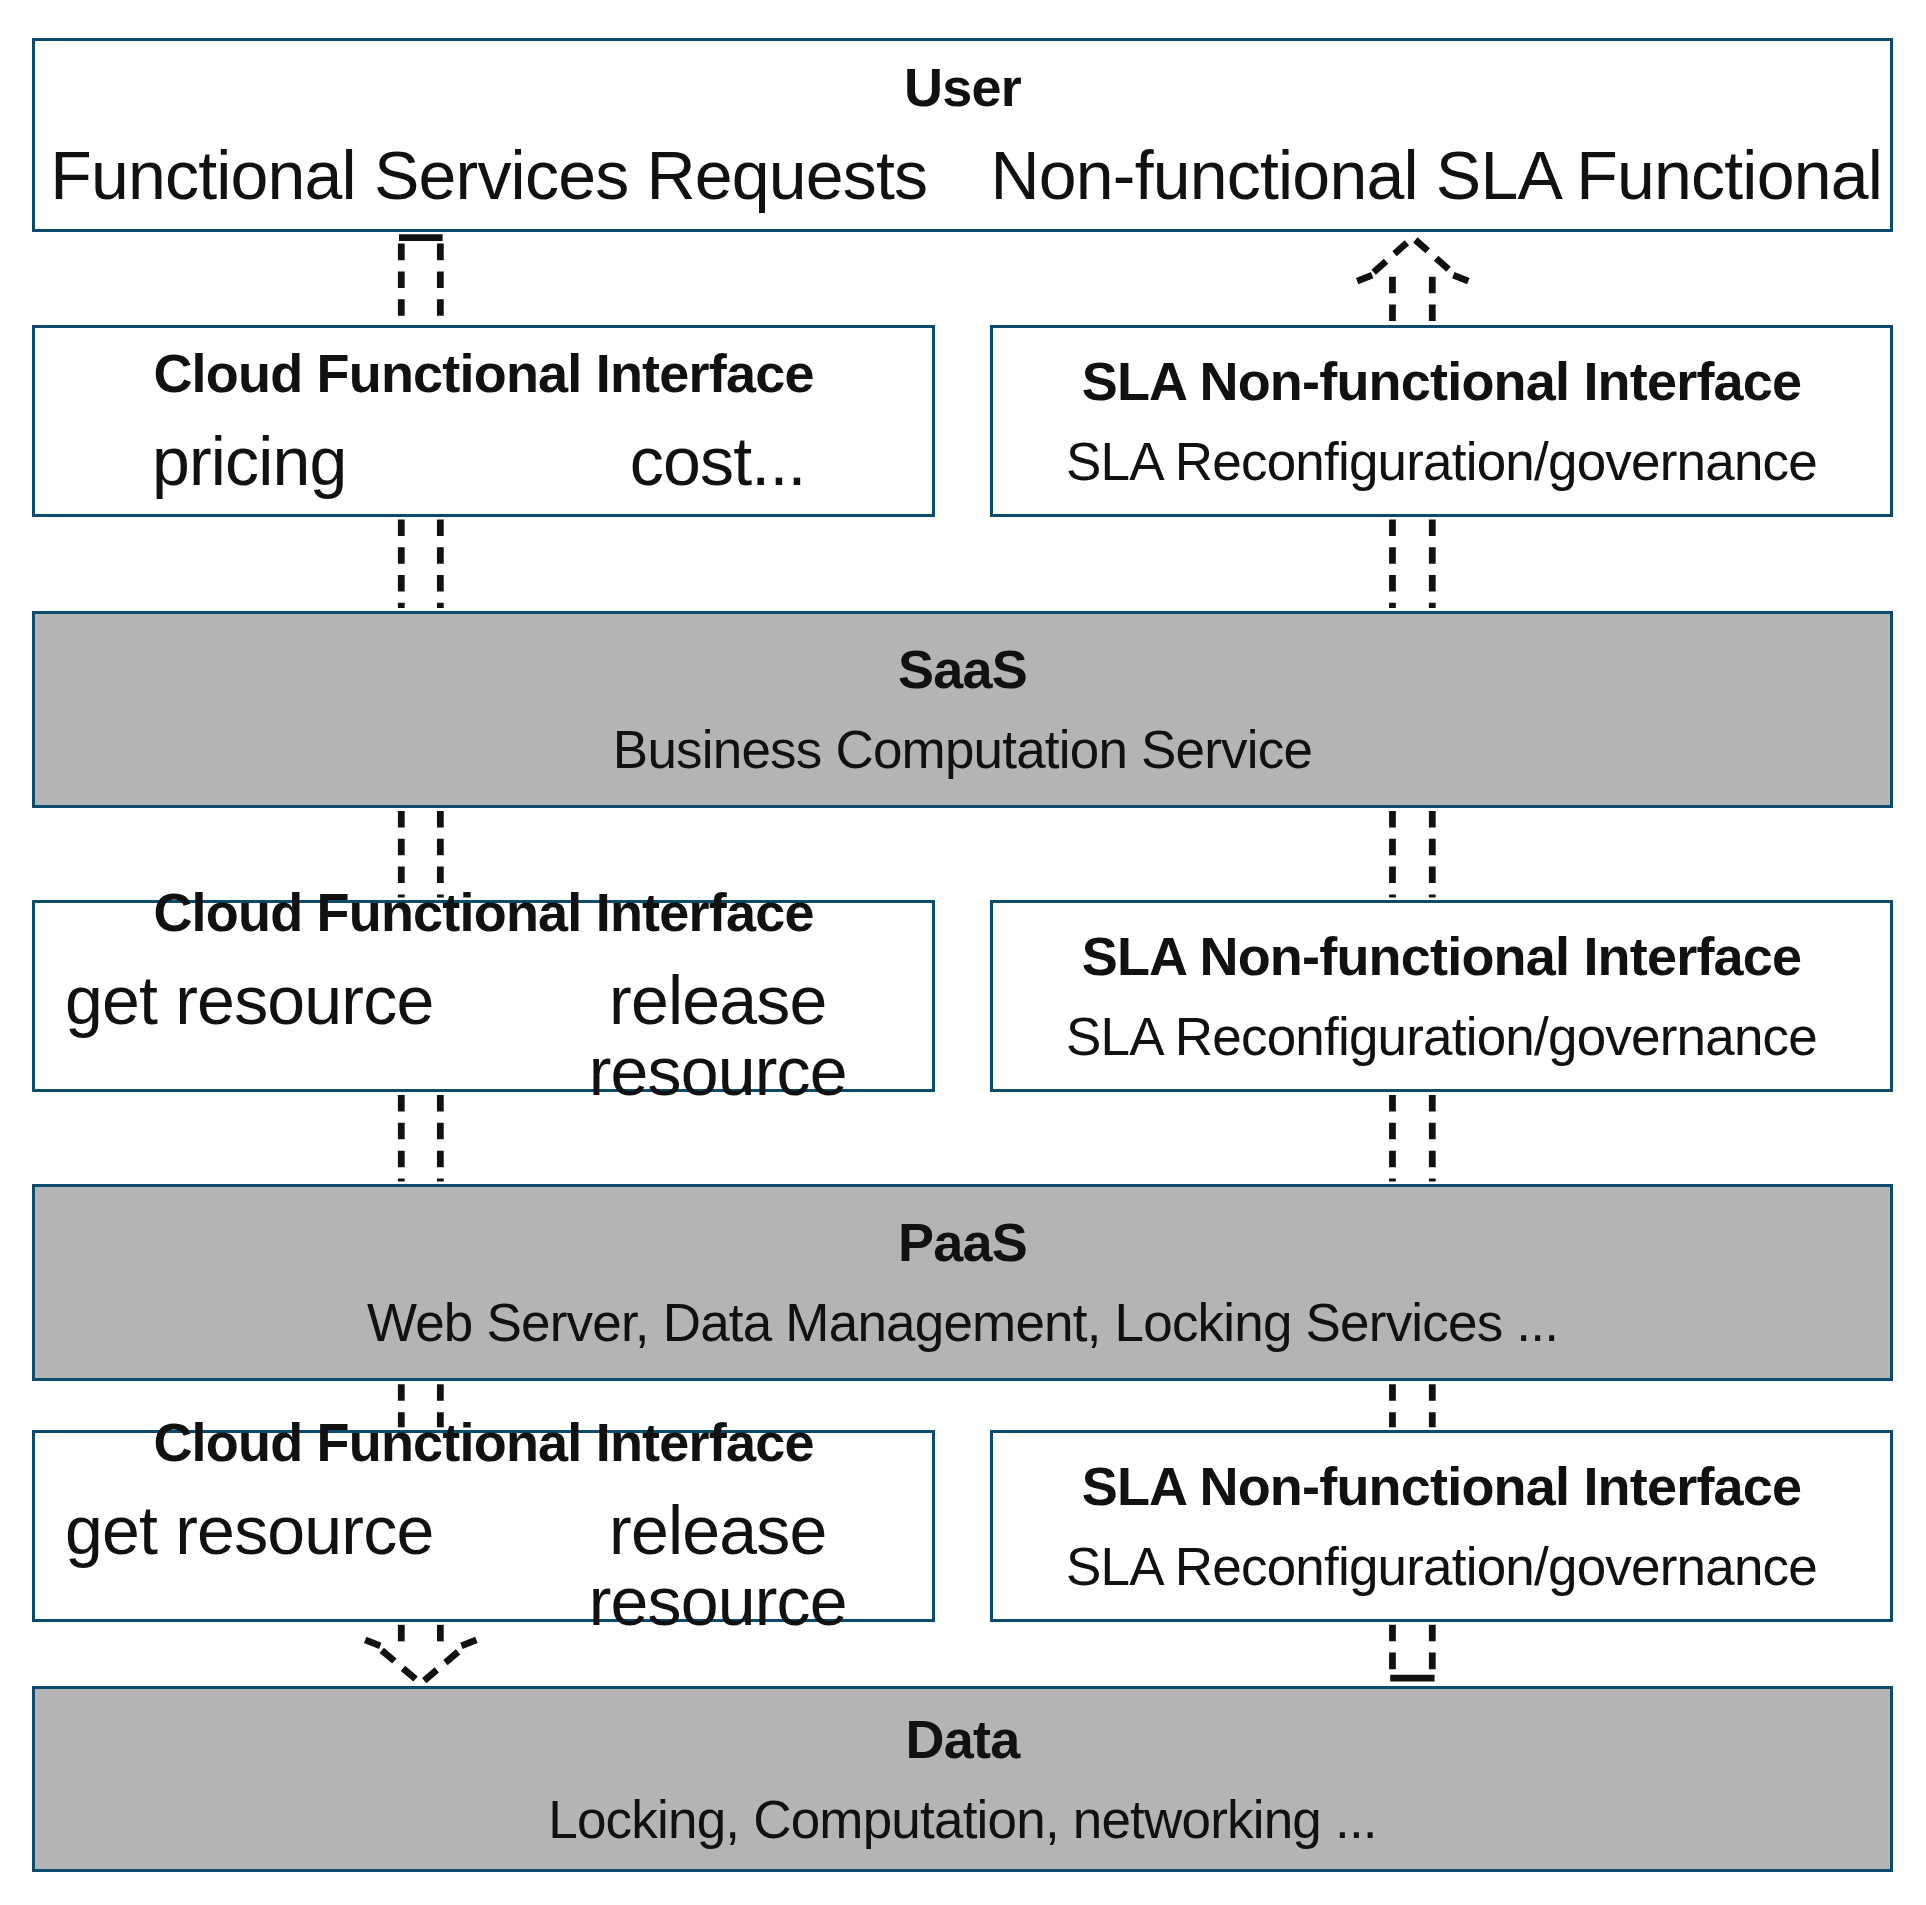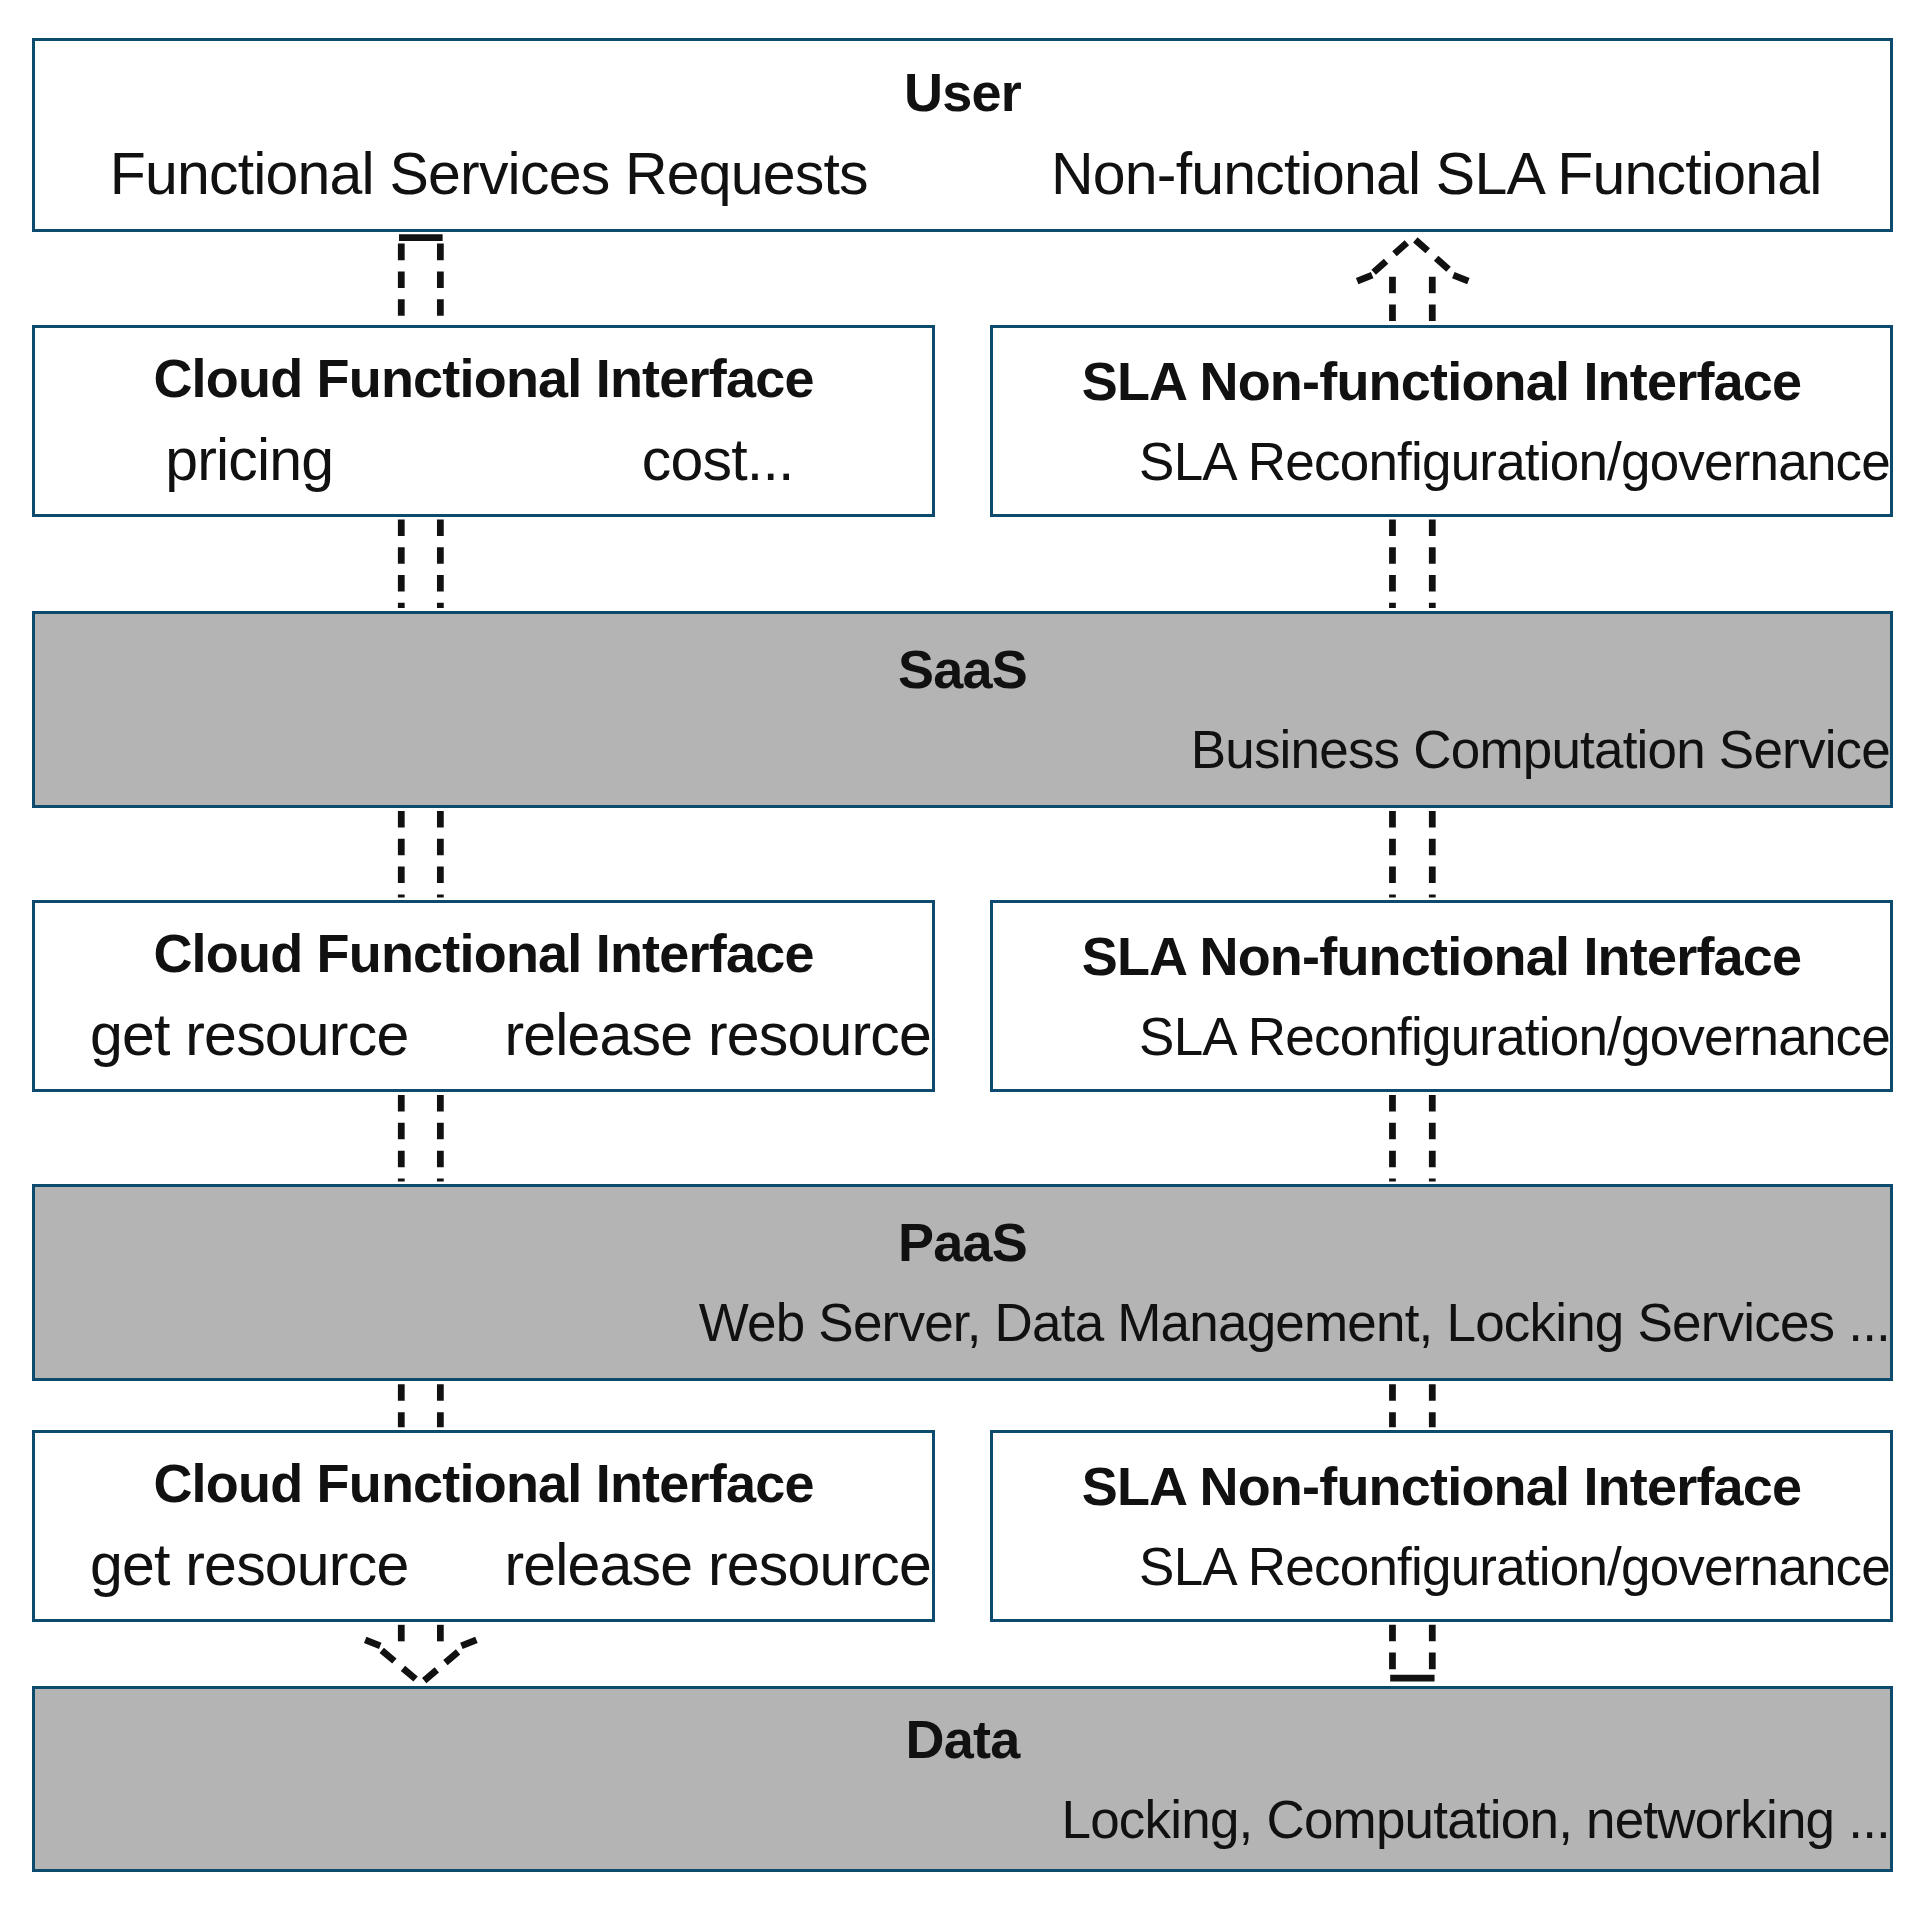--- a/index.html
+++ b/index.html
@@ -41,7 +41,7 @@
   .split-row {
     display: flex;
     flex-direction: row;
-    font-size: 59px;
+    font-size: 68px;
     font-weight: 400;
     line-height: 1.05;
     gap: 40px;

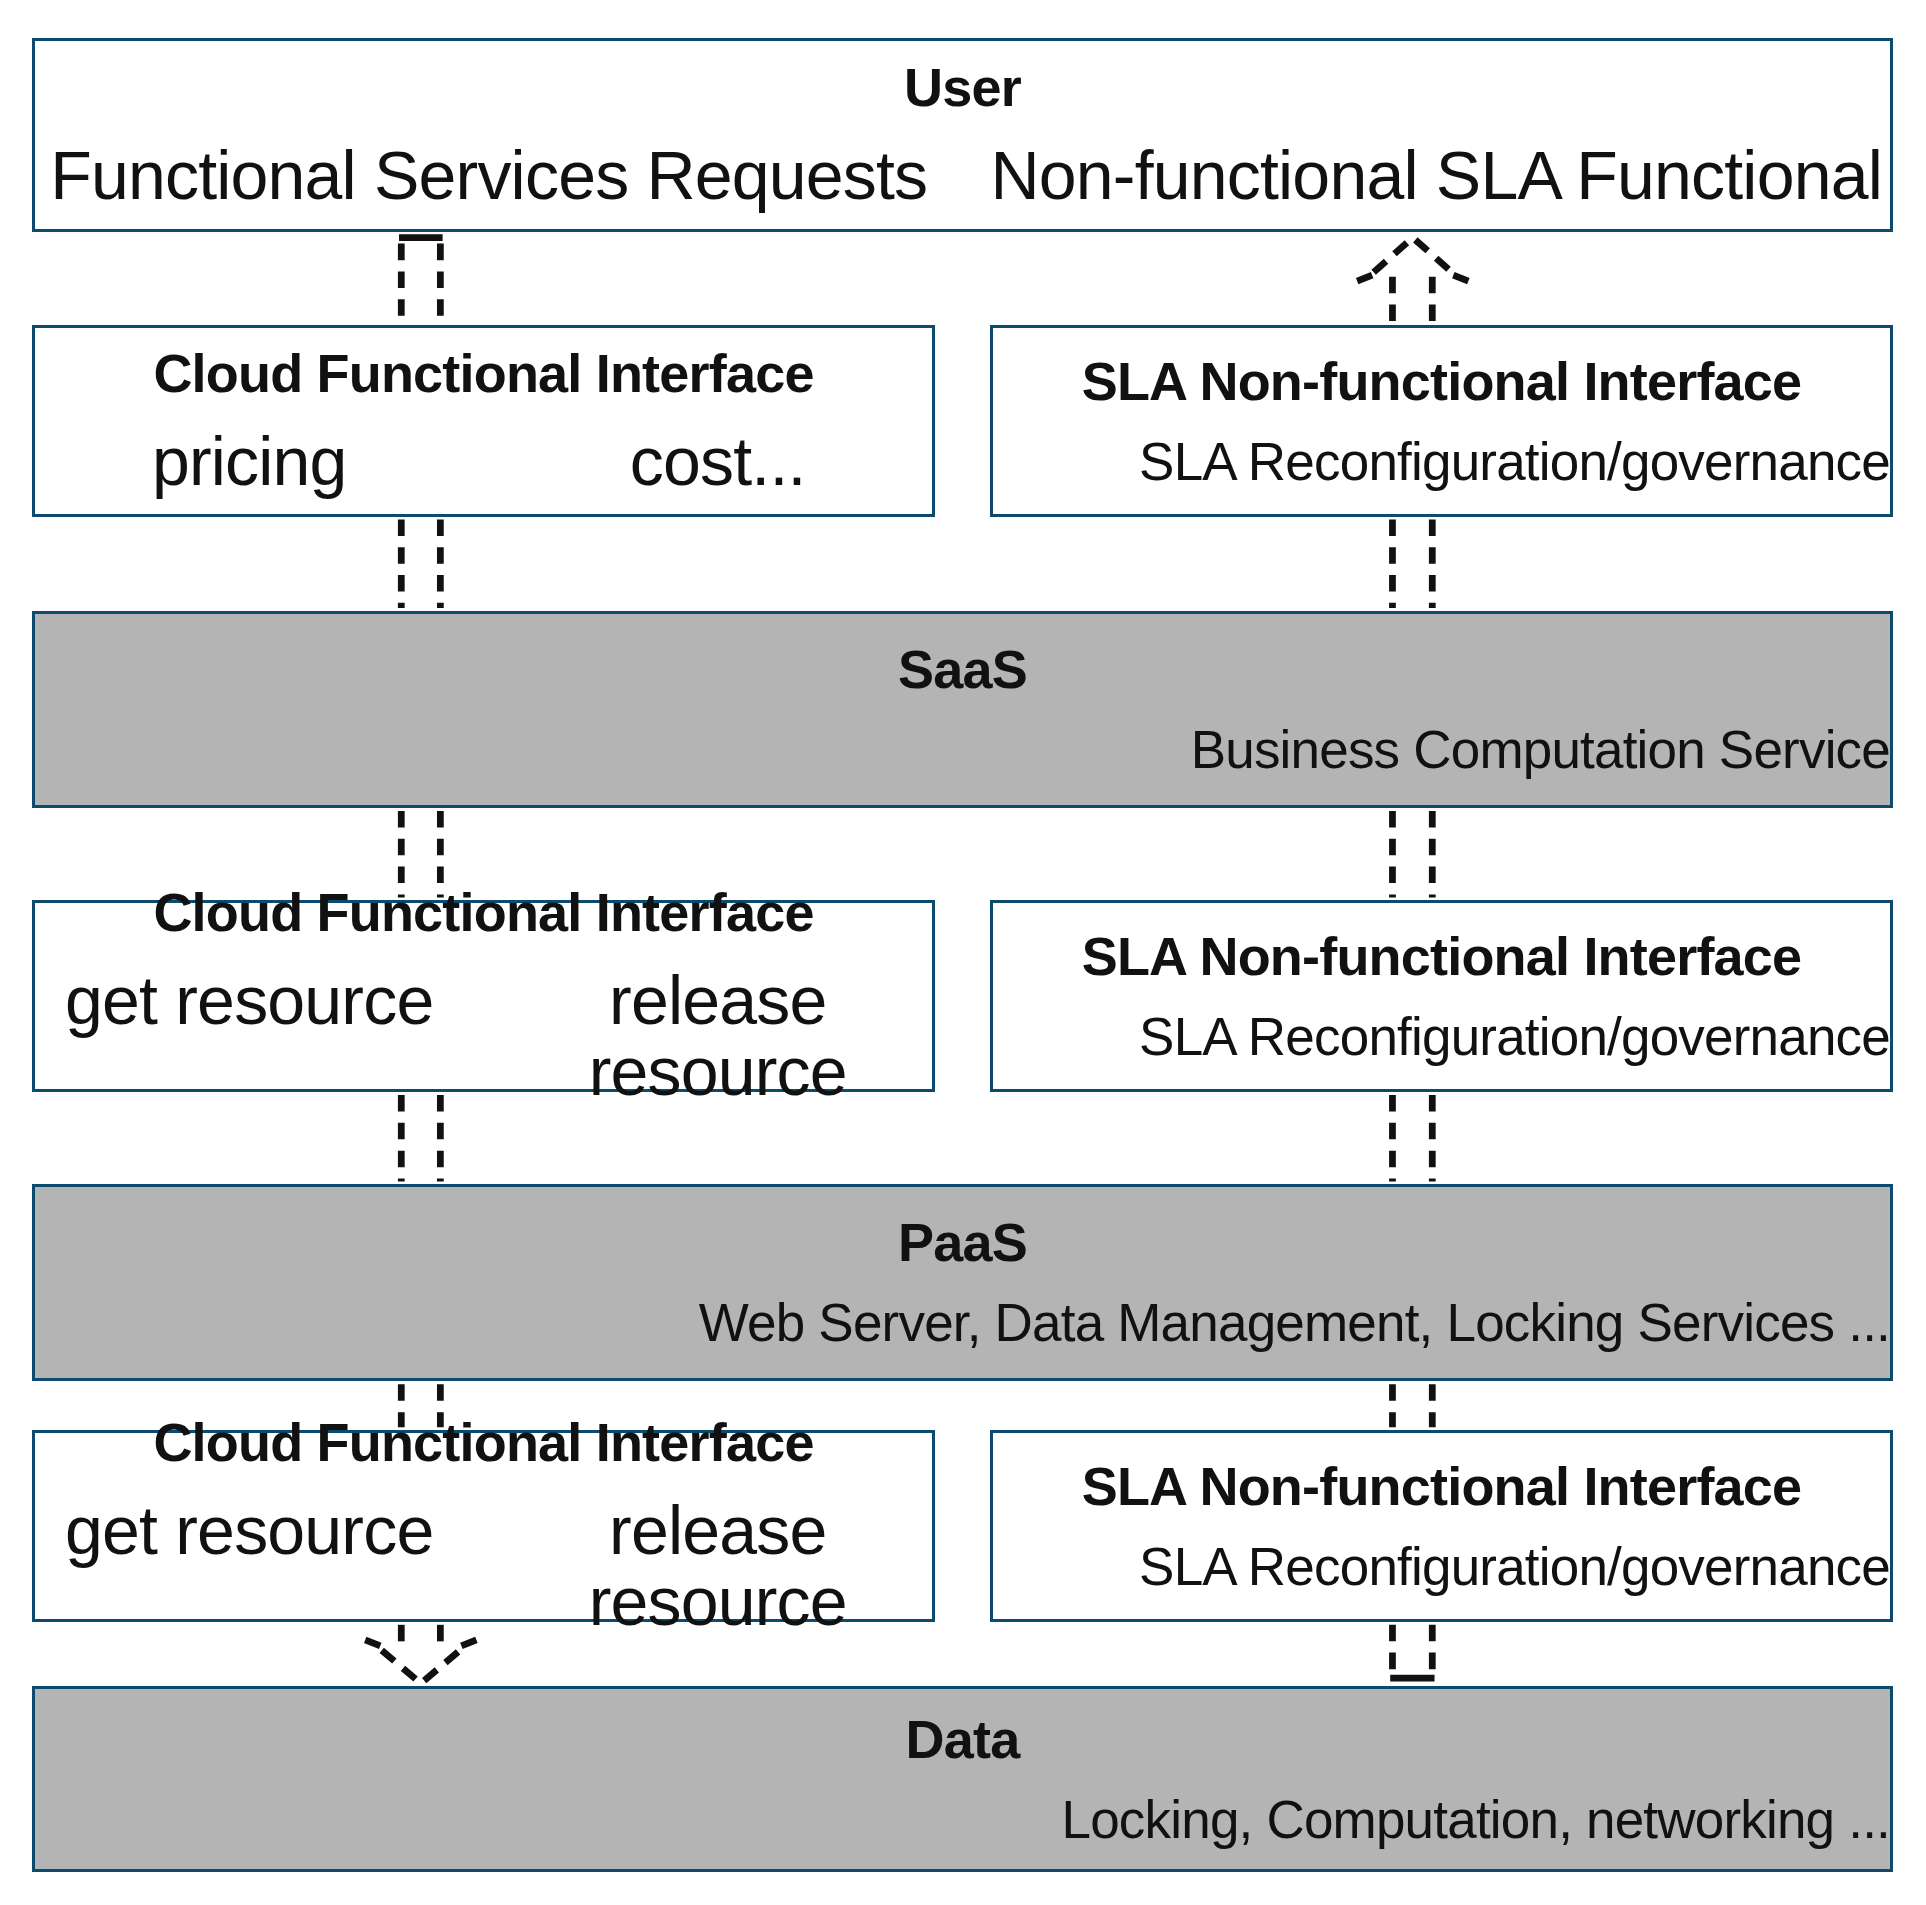--- a/index.html
+++ b/index.html
@@ -36,7 +36,6 @@
     font-size: 53px;
     font-weight: 400;
     line-height: 1.05;
-    text-align: right;
   }
   .split-row {
     display: flex;

